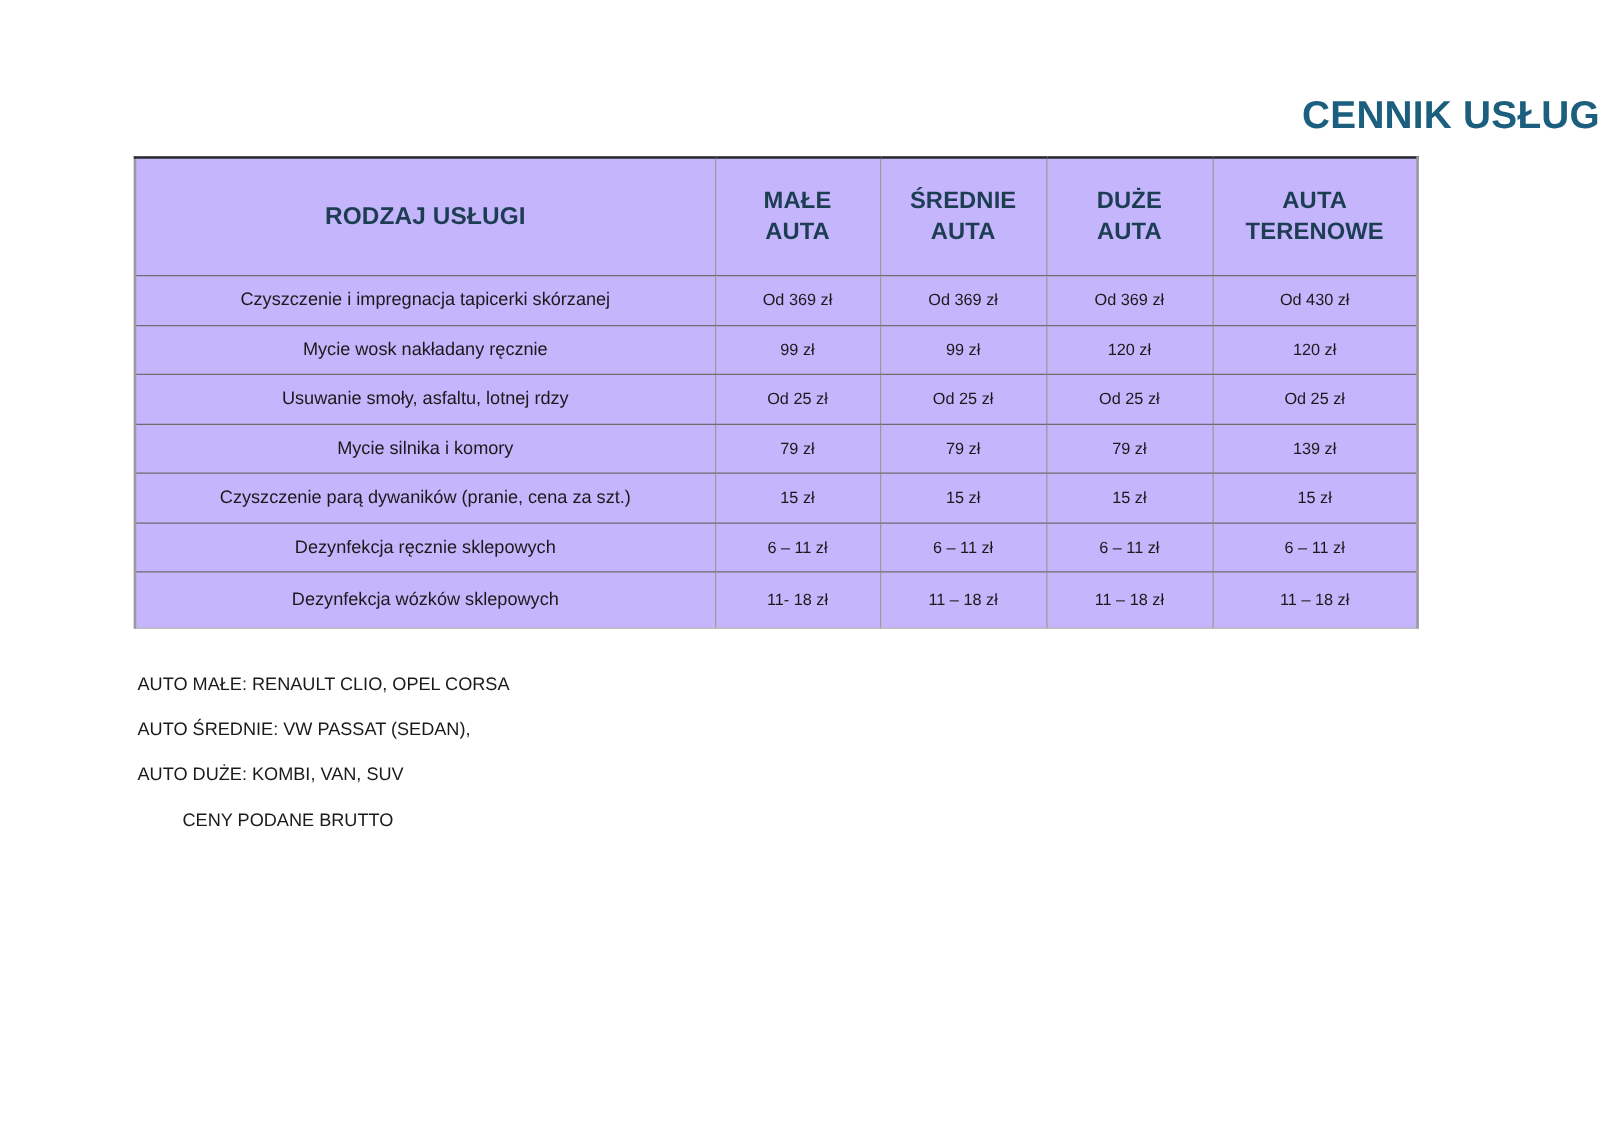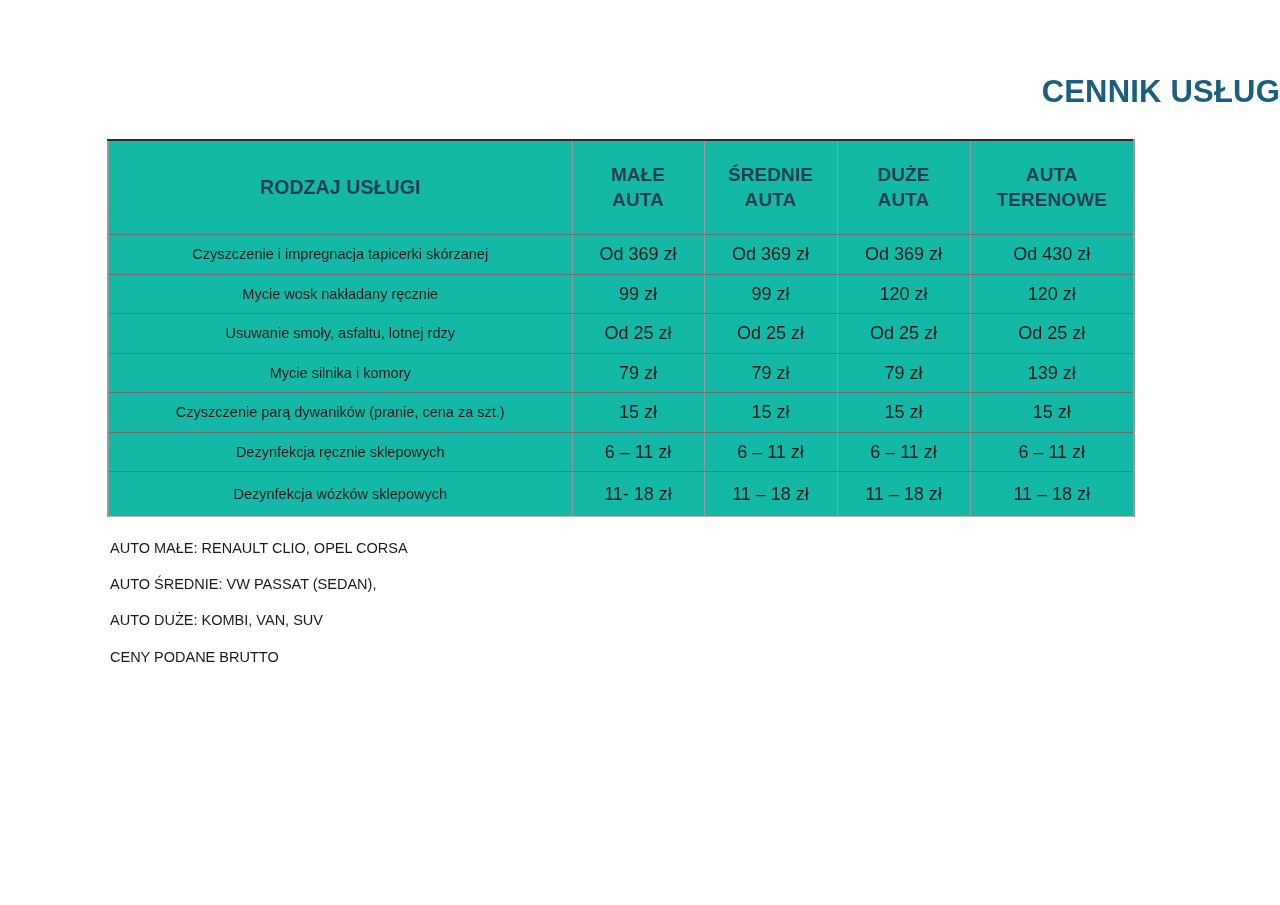--- a/index.html
+++ b/index.html
@@ -42,11 +42,11 @@
   .price-table {
     position: absolute;
     left: 107px;
-    top: 139px;
+    top: 125px;
     width: 1026px;
     border-collapse: collapse;
     table-layout: fixed;
-    background: #14b8a6;
+    background: #c4b5fd;
   }
 
   .price-table col.c-service { width: 464px; }

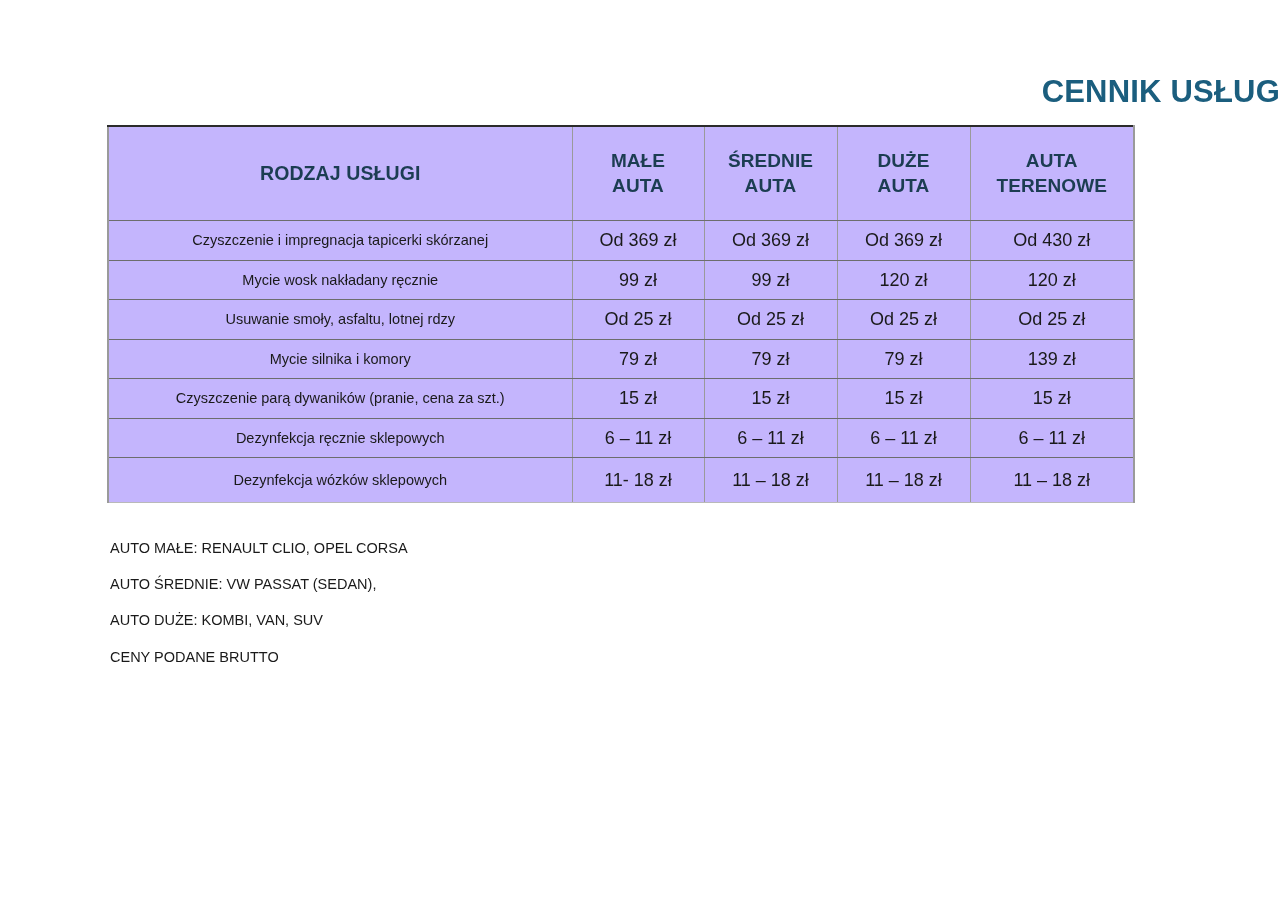--- a/index.html
+++ b/index.html
@@ -81,7 +81,7 @@
 
   .price-table tbody td {
     height: 38.5px;
-    font-size: 18px;
+    font-size: 13px;
     font-weight: normal;
     color: #1a1a1a;
     line-height: 1.25;

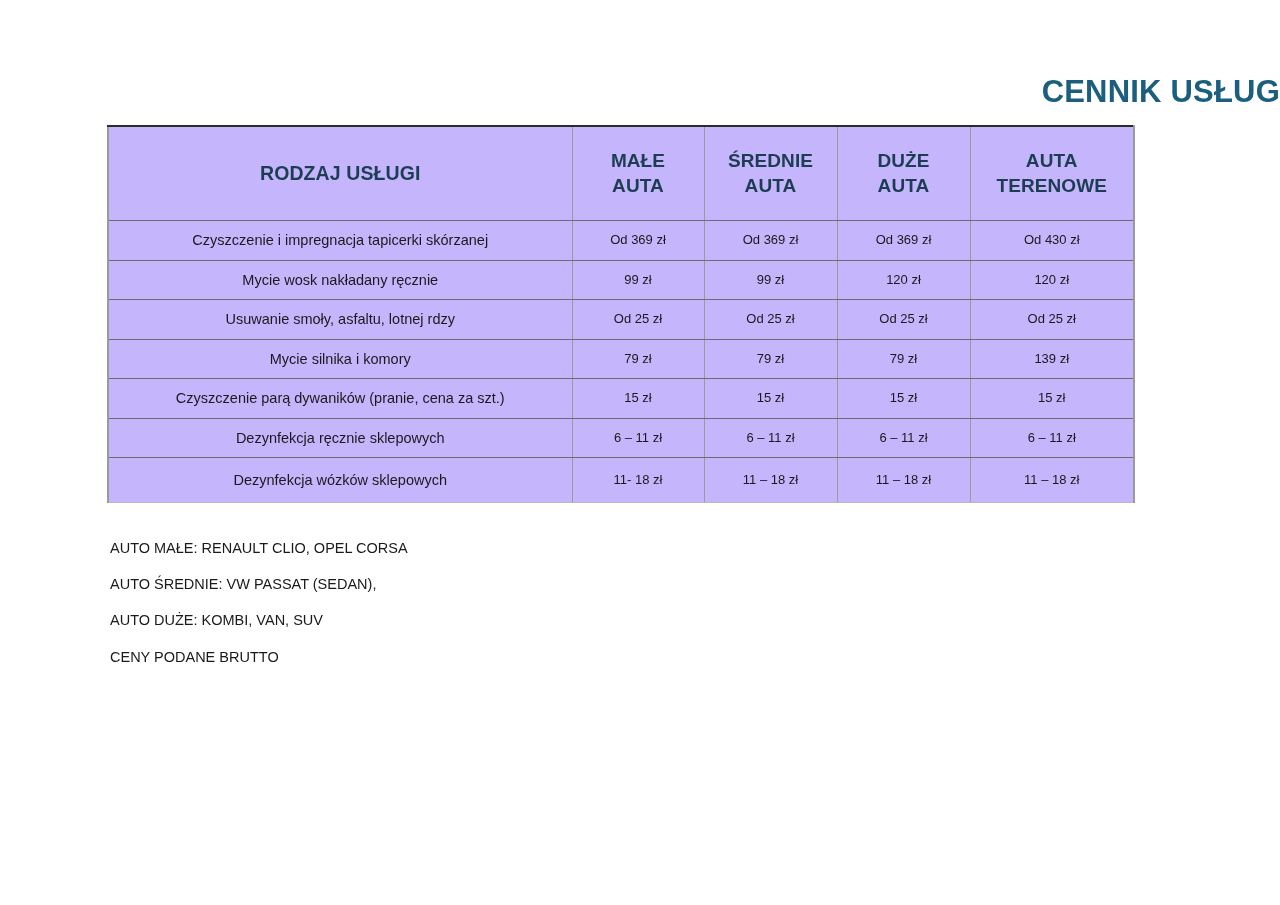--- a/index.html
+++ b/index.html
@@ -116,7 +116,7 @@
     margin-bottom: 19.5px;
     white-space: nowrap;
   }
-  .note-line:last-child { margin-bottom: 0; }
+  .note-line:last-child { margin-bottom: 0; margin-left: 36px; }
 </style>
 </head>
 <body>

